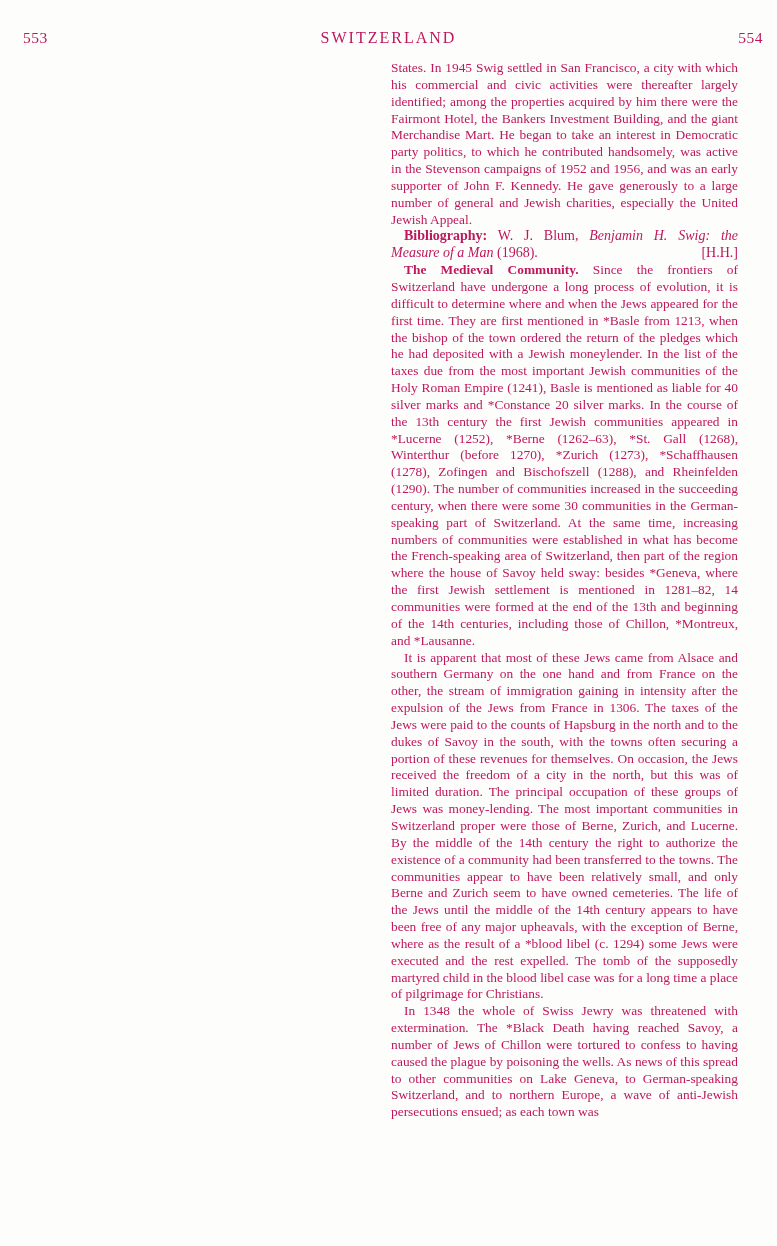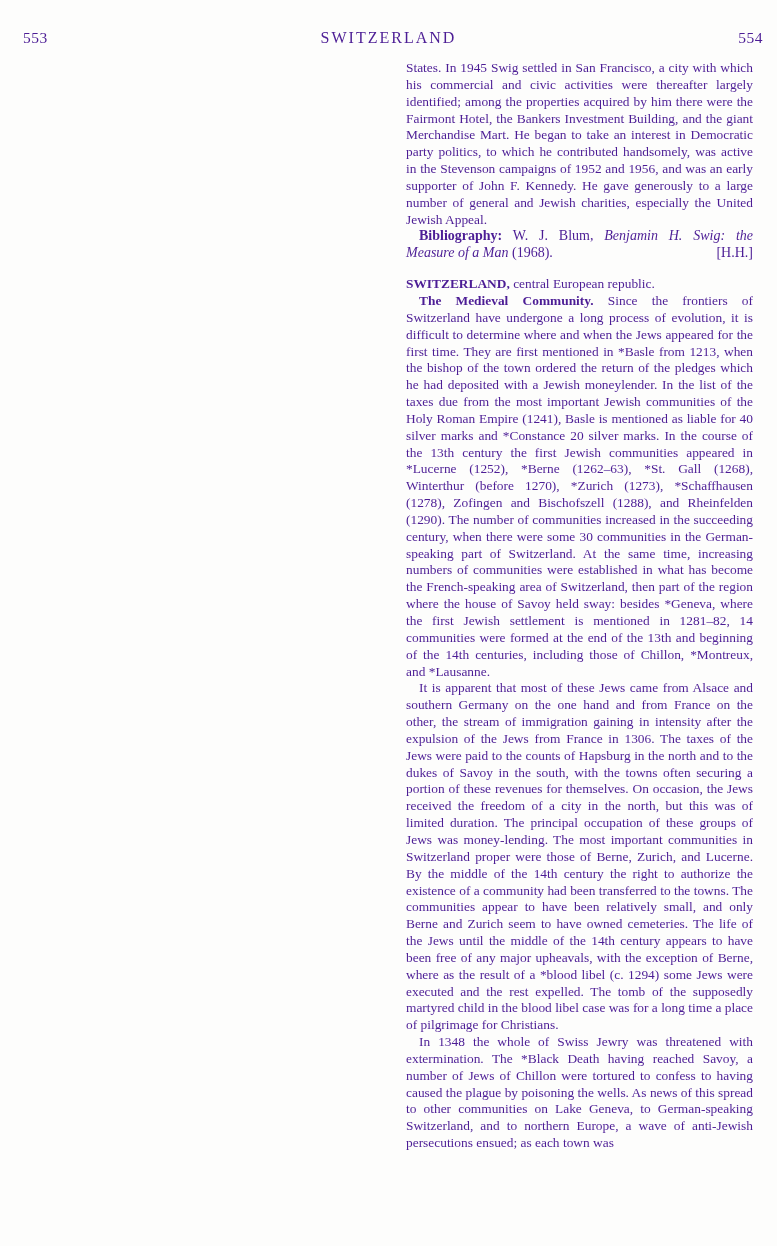--- a/index.html
+++ b/index.html
@@ -13,7 +13,7 @@
     height: 1246px;
     margin: 0 auto;
     background: #fdfdfc;
-    color: #4c1d95;
+    color: #be185d;
     font-family: "Liberation Serif", "DejaVu Serif", serif;
     overflow: hidden;
   }

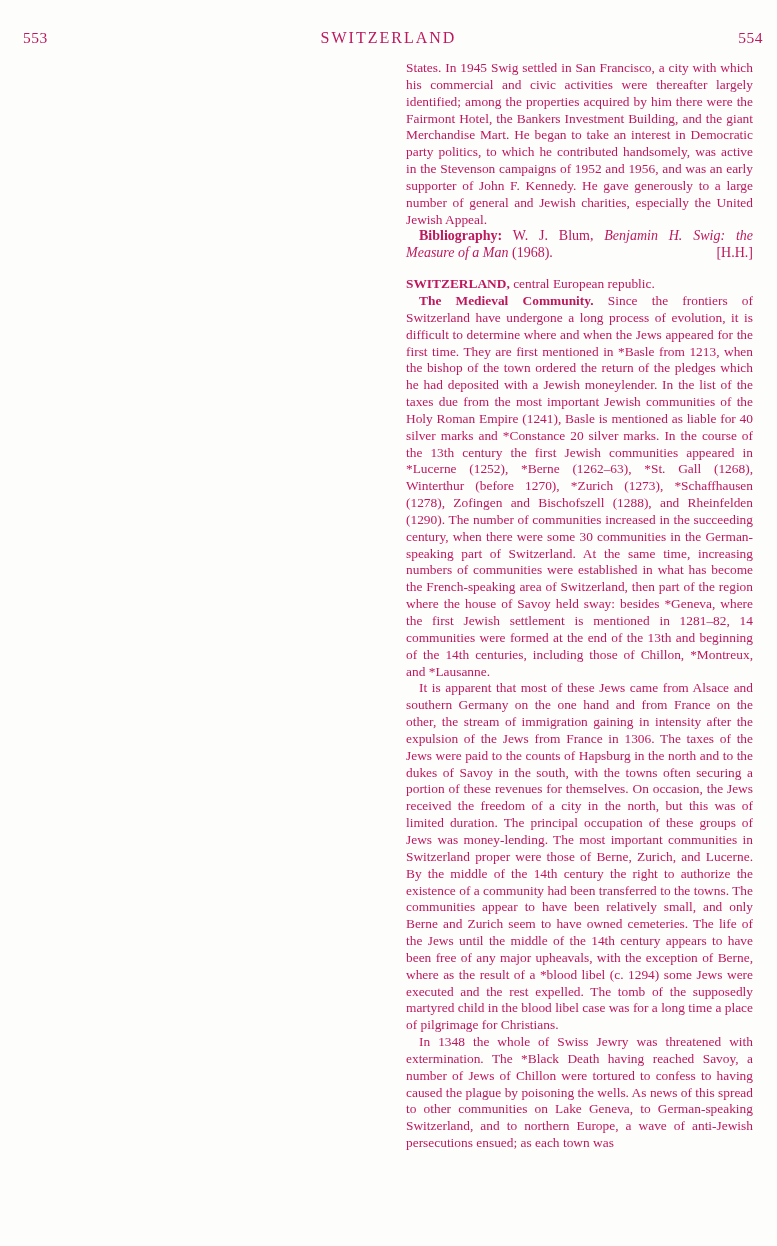--- a/index.html
+++ b/index.html
@@ -53,7 +53,7 @@
   
   .text-column {
     position: absolute;
-    left: 406px;
+    left: 391px;
     top: 60px;
     width: 347px;
     font-size: 13.4px;

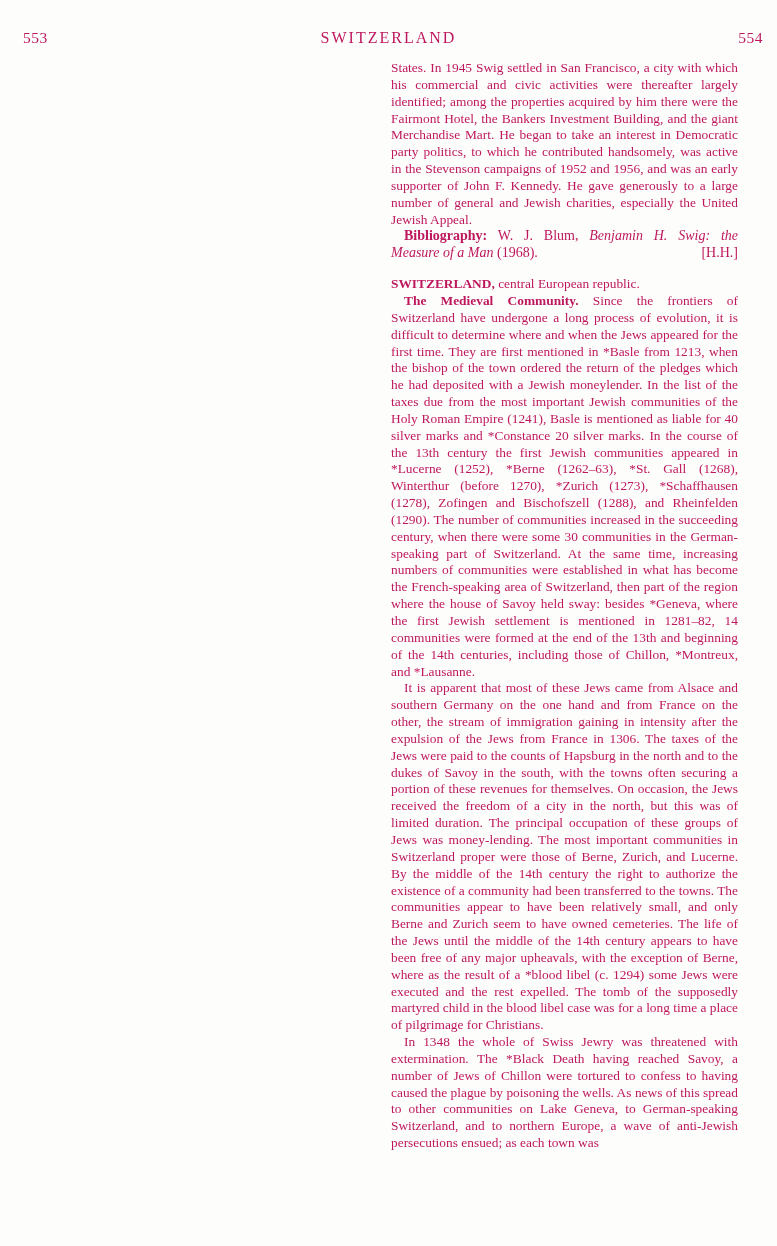--- a/index.html
+++ b/index.html
@@ -106,9 +106,6 @@
       <span class="bib-signature">[H.H.]</span>
     </p>
 
-    <p class="body-para entry-head">
-      <span class="bold">SWITZERLAND,</span><span> central European republic.</span>
-    </p>
 
     <p class="body-para indent">
       <span class="bold">The Medieval Community.</span><span> Since the frontiers of Switzerland have undergone a long process of evolution, it is difficult to determine where and when the Jews appeared for the first time. They are first mentioned in *Basle from 1213, when the bishop of the town ordered the return of the pledges which he had deposited with a Jewish moneylender. In the list of the taxes due from the most important Jewish communities of the Holy Roman Empire (1241), Basle is mentioned as liable for 40 silver marks and *Constance 20 silver marks. In the course of the 13th century the first Jewish communities appeared in *Lucerne (1252), *Berne (1262–63), *St. Gall (1268), Winterthur (before 1270), *Zurich (1273), *Schaffhausen (1278), Zofingen and Bischofszell (1288), and Rheinfelden (1290). The number of communities increased in the succeeding century, when there were some 30 communities in the German-speaking part of Switzerland. At the same time, increasing numbers of communities were established in what has become the French-speaking area of Switzerland, then part of the region where the house of Savoy held sway: besides *Geneva, where the first Jewish settlement is mentioned in 1281–82, 14 communities were formed at the end of the 13th and beginning of the 14th centuries, including those of Chillon, *Montreux, and *Lausanne.</span>

